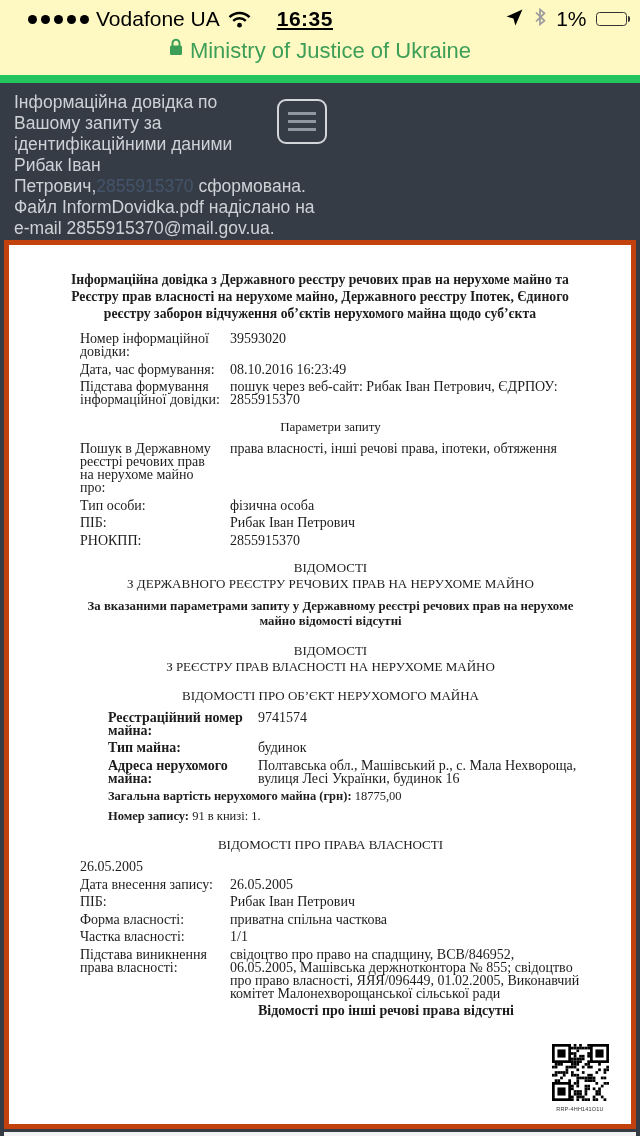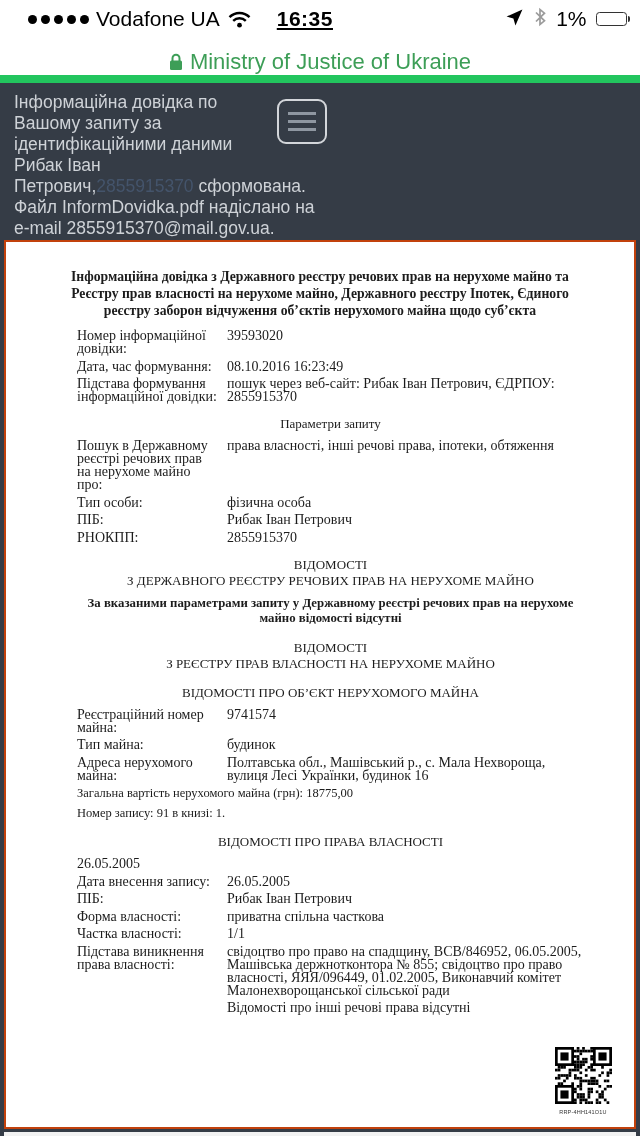--- a/index.html
+++ b/index.html
@@ -7,7 +7,7 @@
   body { background:#353c46; font-family:"Liberation Sans", sans-serif; position:relative; }
 
   
-  .topbars { background:#ffffff; }
+  .topbars { background:#fef9c3; }
   .statusbar { height:38px; display:flex; align-items:center; padding:0 10px; color:#000; }
   .sig-dots { display:flex; gap:4px; margin:0 7px 0 18px; }
   .sig-dots i { width:9px; height:9px; border-radius:50%; background:#000; display:block; }

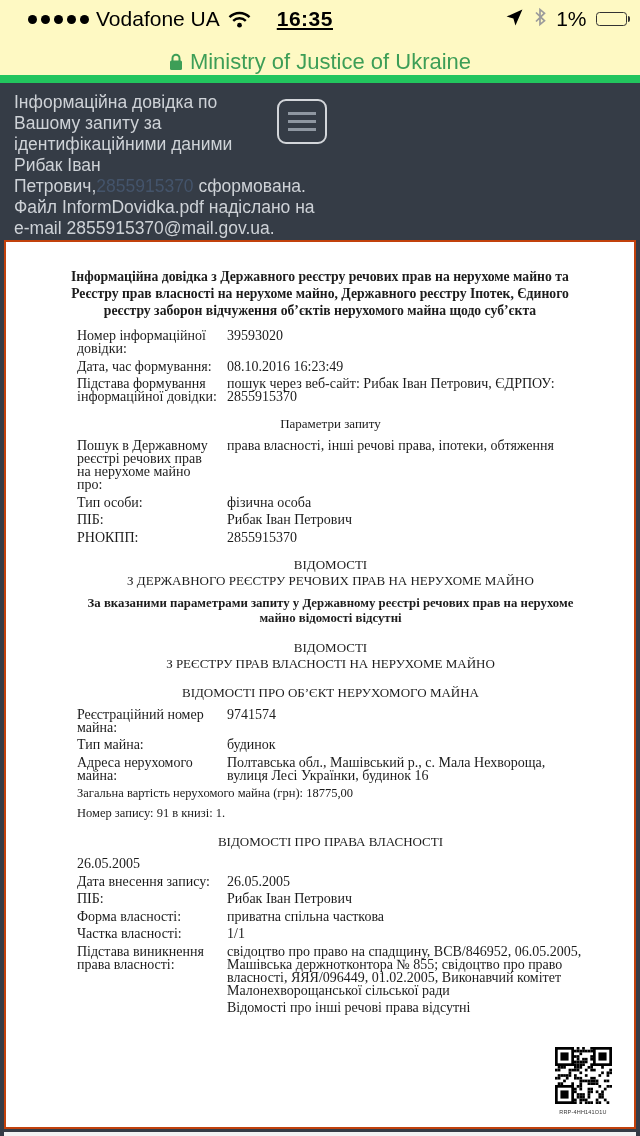--- a/index.html
+++ b/index.html
@@ -21,7 +21,7 @@
   .batt-fill { width:3px; height:100%; background:#ff3b30; border-radius:1px; }
   .batt-nub { width:2.5px; height:6px; background:#333; border-radius:0 2px 2px 0; margin-left:1px; }
 
-  .titlebar { height:37px; display:flex; align-items:flex-end; justify-content:center; gap:7px; }
+  .titlebar { height:37px; display:flex; align-items:flex-start; justify-content:center; gap:7px; }
   .titlebar .ttl { font-size:22px; color:#3d9e57; }
 
   

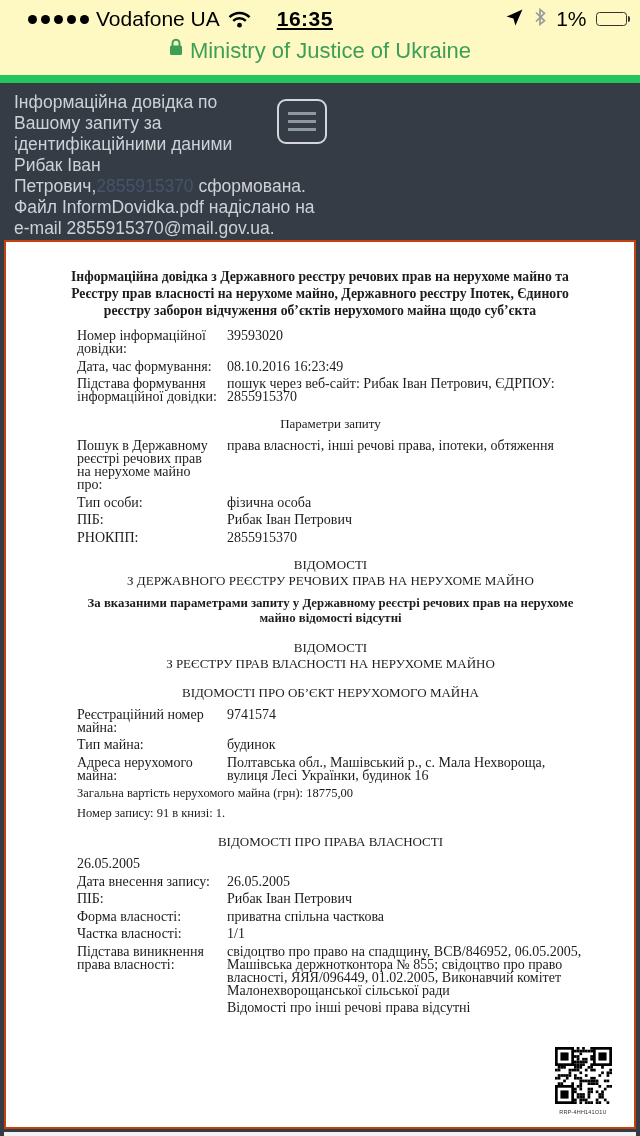--- a/index.html
+++ b/index.html
@@ -35,7 +35,7 @@
 
   
   .page { position:absolute; top:240px; left:4px; right:4px; bottom:7px;
-    background:#fff; border:2px solid #c2410c; overflow:hidden;
+    background:#fff; border:5px solid #c2410c; overflow:hidden;
     font-family:"Liberation Serif", serif; color:#1c1c1c; }
   .page-sliver { position:absolute; bottom:0; left:4px; right:4px; height:4px; background:#f2f2f2; }
 

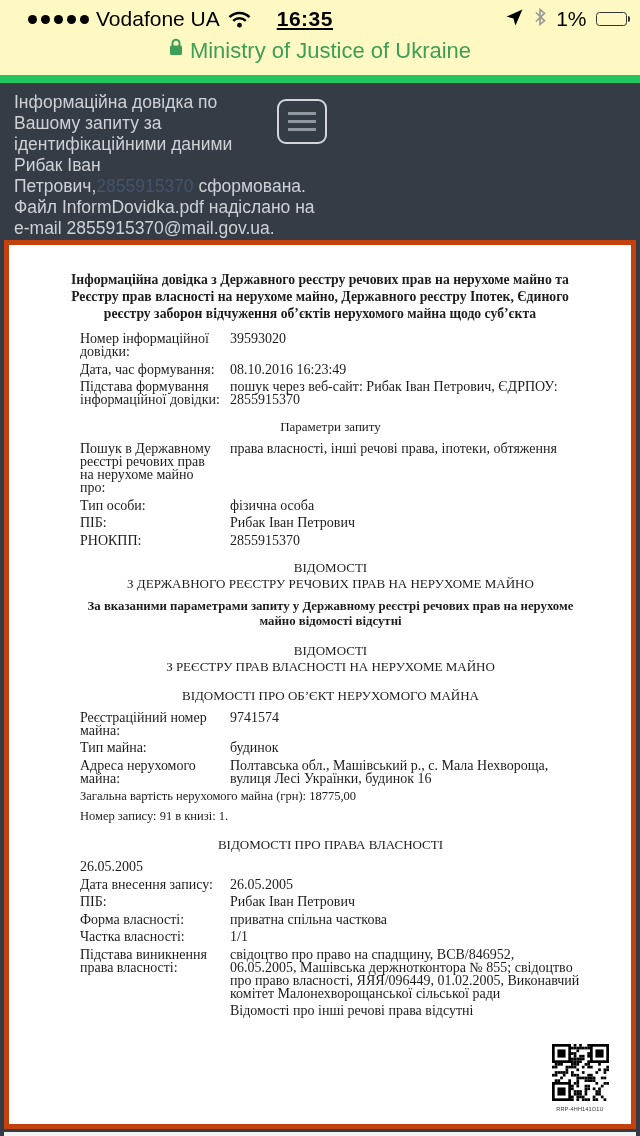--- a/index.html
+++ b/index.html
@@ -47,7 +47,7 @@
   .doc-label { width:150px; flex:0 0 150px; padding-right:8px; }
   .doc-value { flex:1; }
   .doc-inline { font-size:12.5px; line-height:14.8px; margin-bottom:5.5px; }
-  .b { font-weight:normal; }
+  .b { font-weight:bold;margin-left:28px; }
 
   .qr-block { position:absolute; right:22px; bottom:12px; width:58px; text-align:center; }
   .qr-caption { font-family:"Liberation Sans", sans-serif; font-size:5.5px; color:#333; margin-top:1px; letter-spacing:.2px; }

